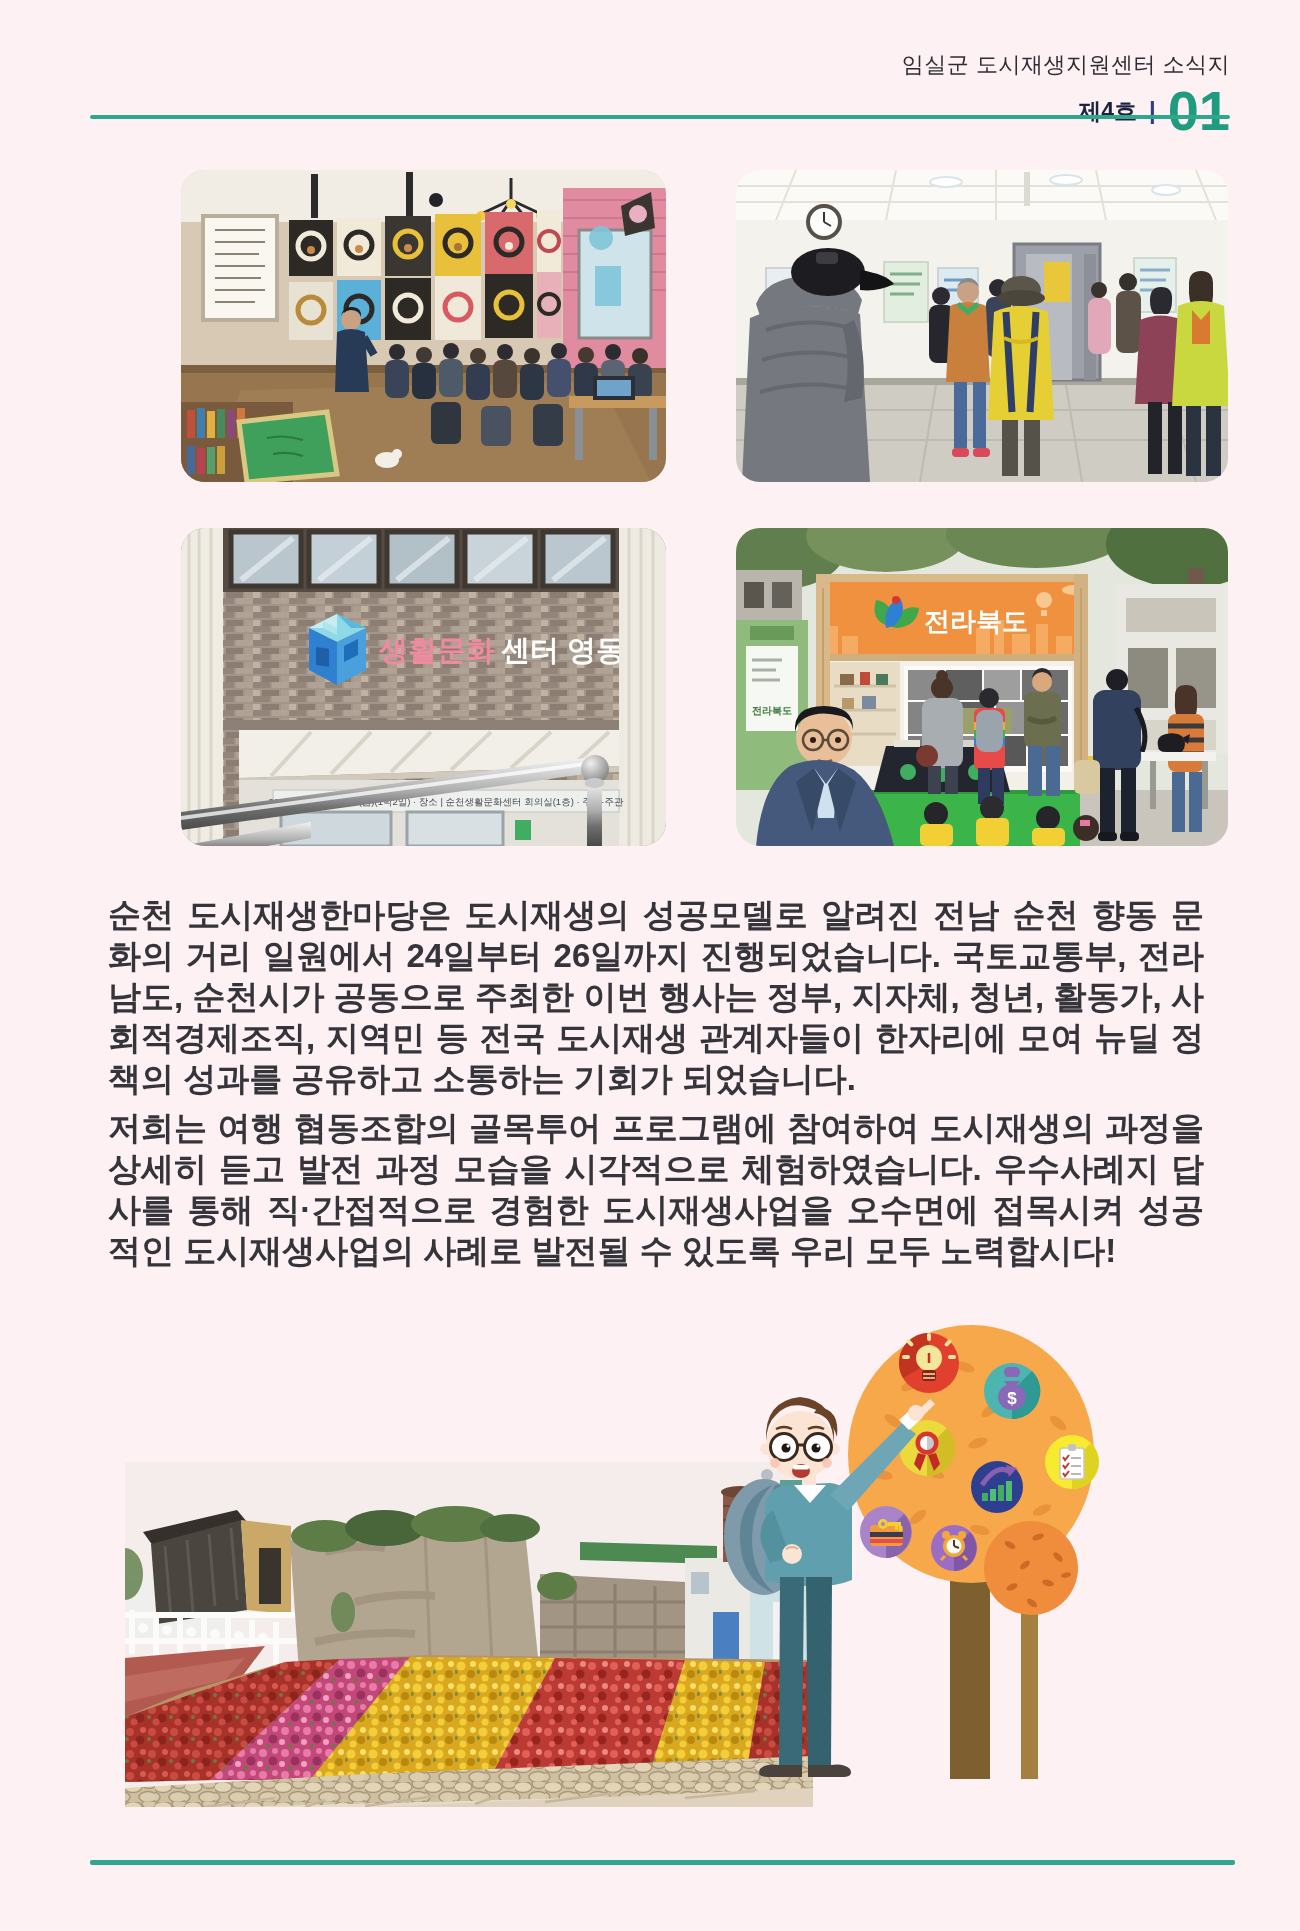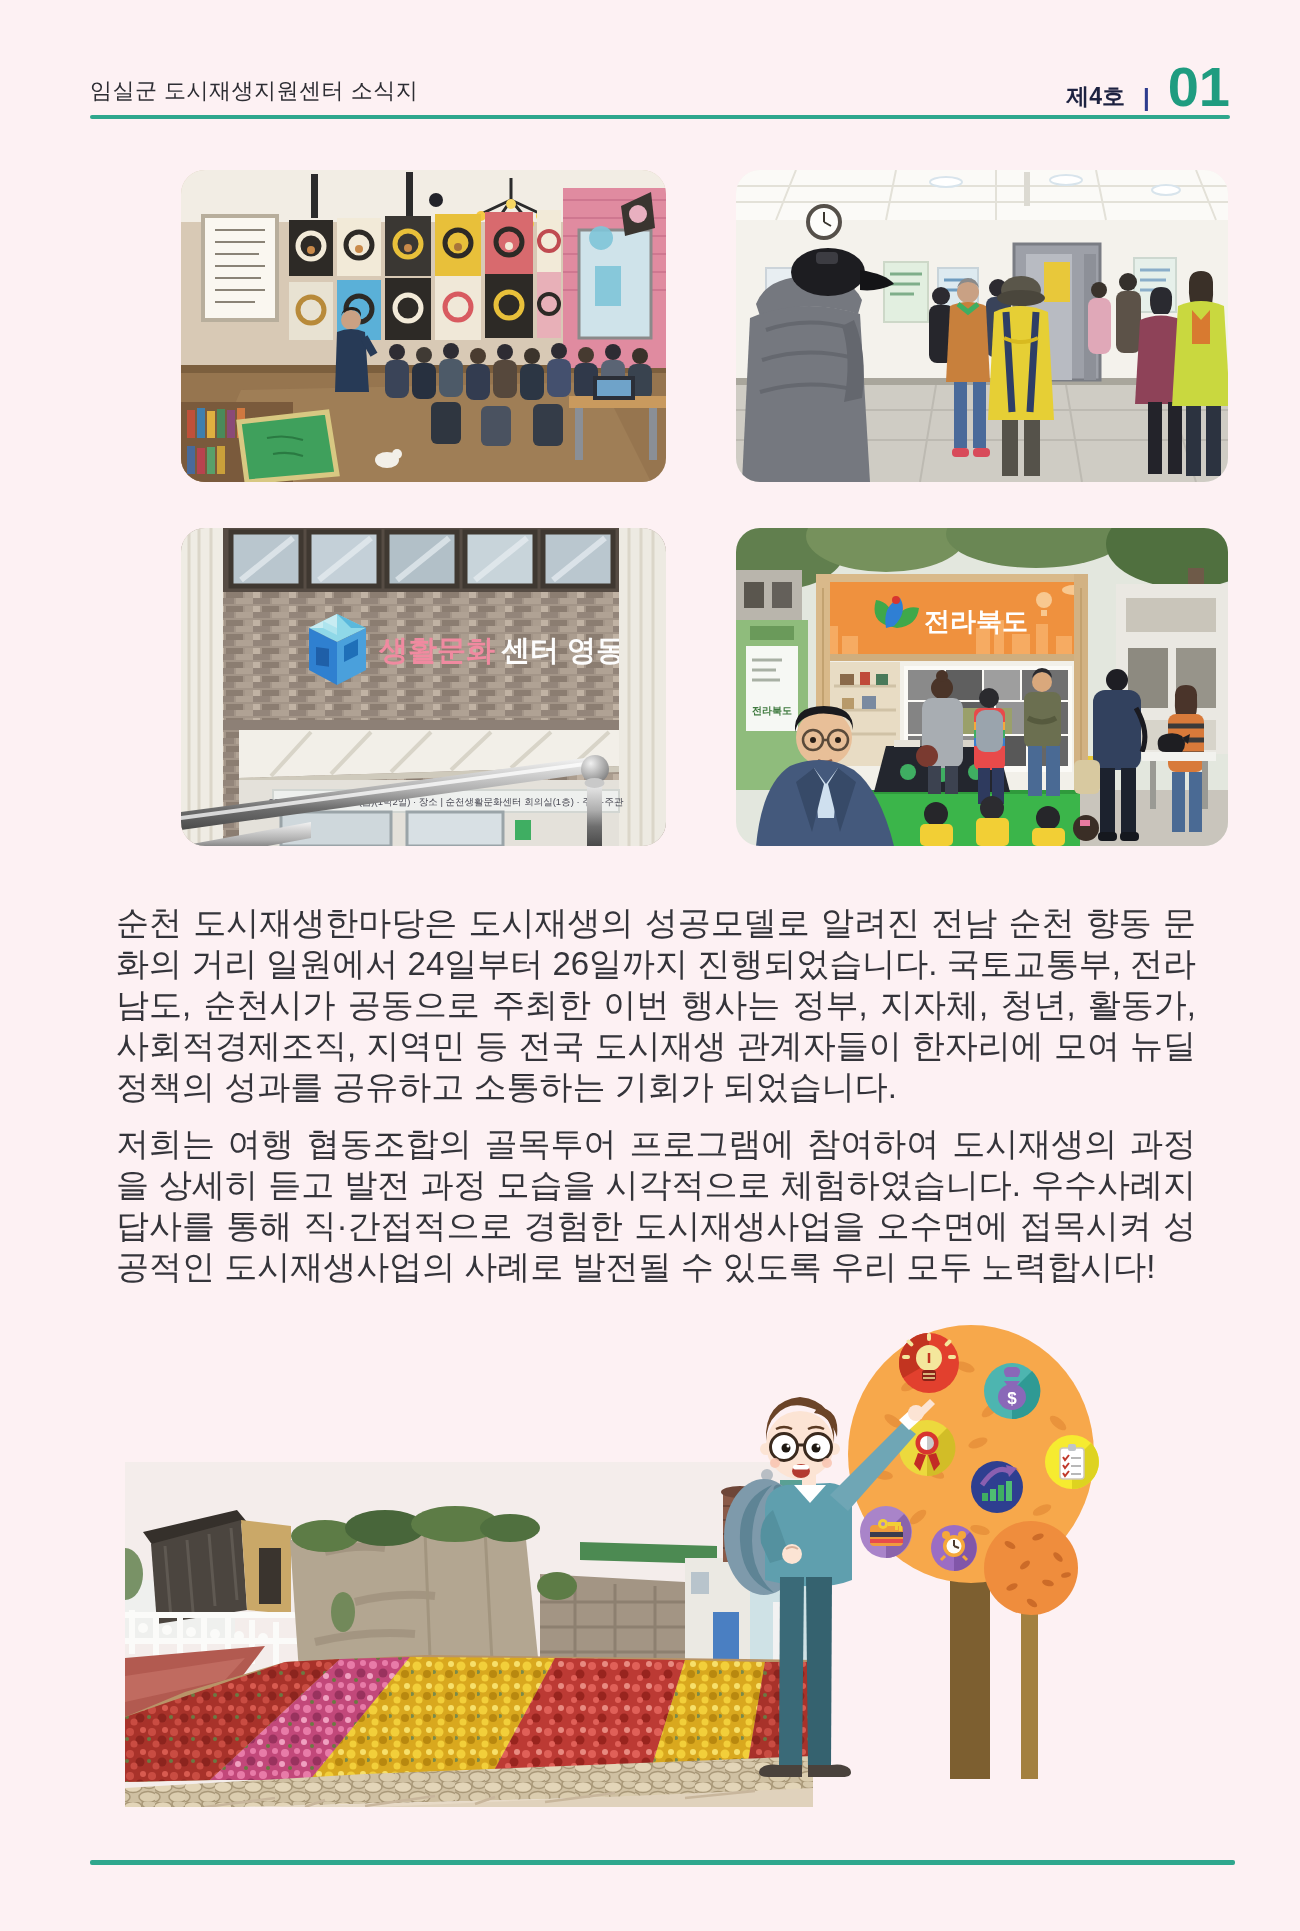--- a/index.html
+++ b/index.html
@@ -7,7 +7,7 @@
   .page{position:relative;width:1300px;height:1931px;background:#fdf1f3;overflow:hidden;}
 
   
-  .hdr{position:absolute;left:90px;top:50px;width:1140px;height:62px;display:flex;align-items:flex-end;justify-content:space-between;}
+  .hdr{position:absolute;left:90px;top:50px;width:1140px;height:62px;display:flex;align-items:flex-end;justify-content:space-between;flex-direction:column;}
   .hdr-title{font-size:22px;font-weight:500;color:#2d2d33;letter-spacing:.5px;padding-bottom:6px;}
   .hdr-right{display:flex;align-items:flex-end;gap:18px;}
   .hdr-issue{font-size:23px;font-weight:700;color:#1d2240;}

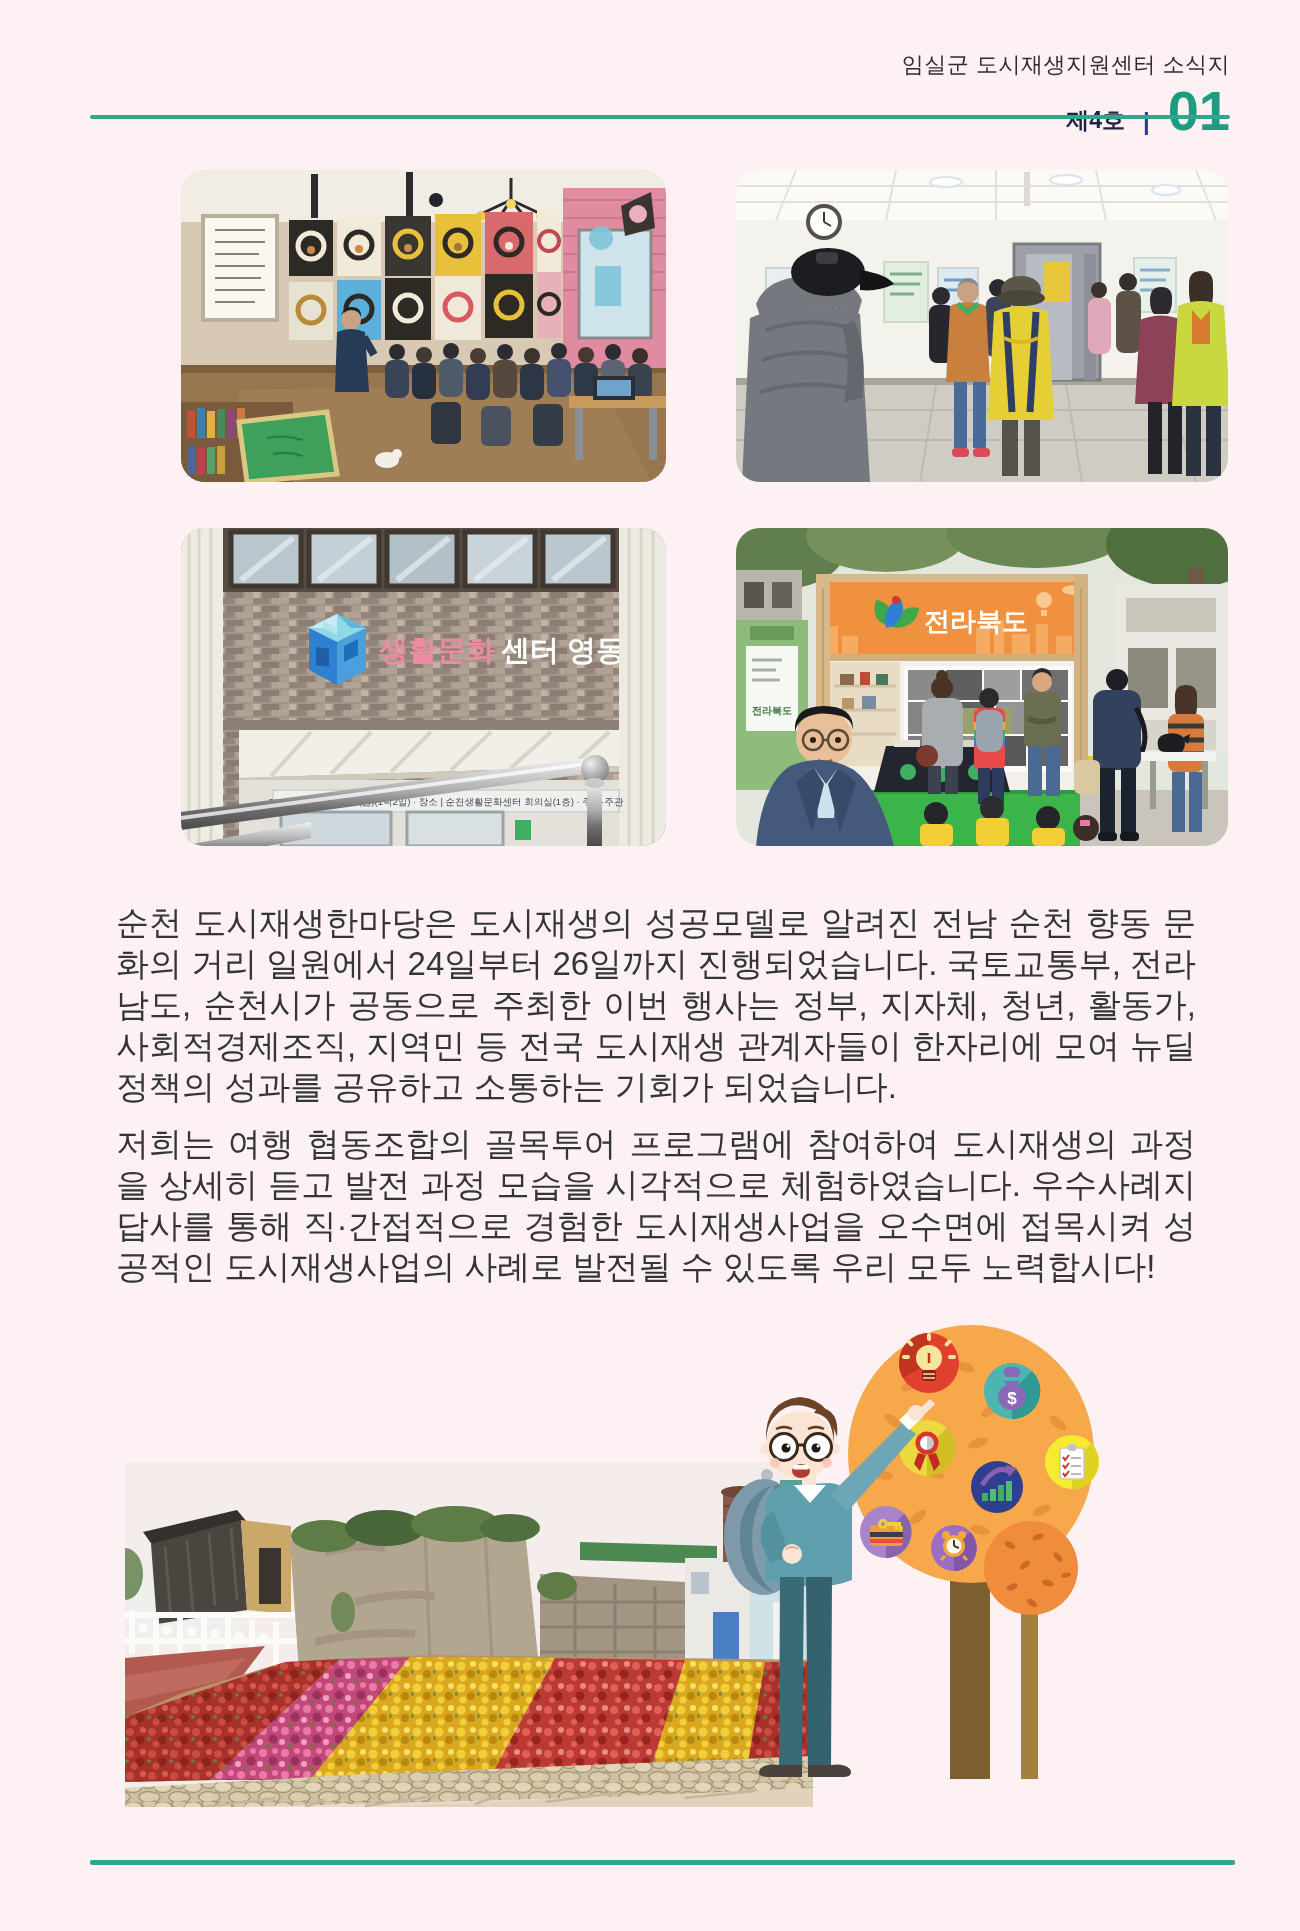--- a/index.html
+++ b/index.html
@@ -9,7 +9,7 @@
   
   .hdr{position:absolute;left:90px;top:50px;width:1140px;height:62px;display:flex;align-items:flex-end;justify-content:space-between;flex-direction:column;}
   .hdr-title{font-size:22px;font-weight:500;color:#2d2d33;letter-spacing:.5px;padding-bottom:6px;}
-  .hdr-right{display:flex;align-items:flex-end;gap:18px;}
+  .hdr-right{display:flex;align-items:center;gap:12px;}
   .hdr-issue{font-size:23px;font-weight:700;color:#1d2240;}
   .hdr-div{font-size:24px;font-weight:700;color:#2e3c8e;}
   .hdr-page{font-size:56px;font-weight:700;color:#1f9c80;line-height:.9;}

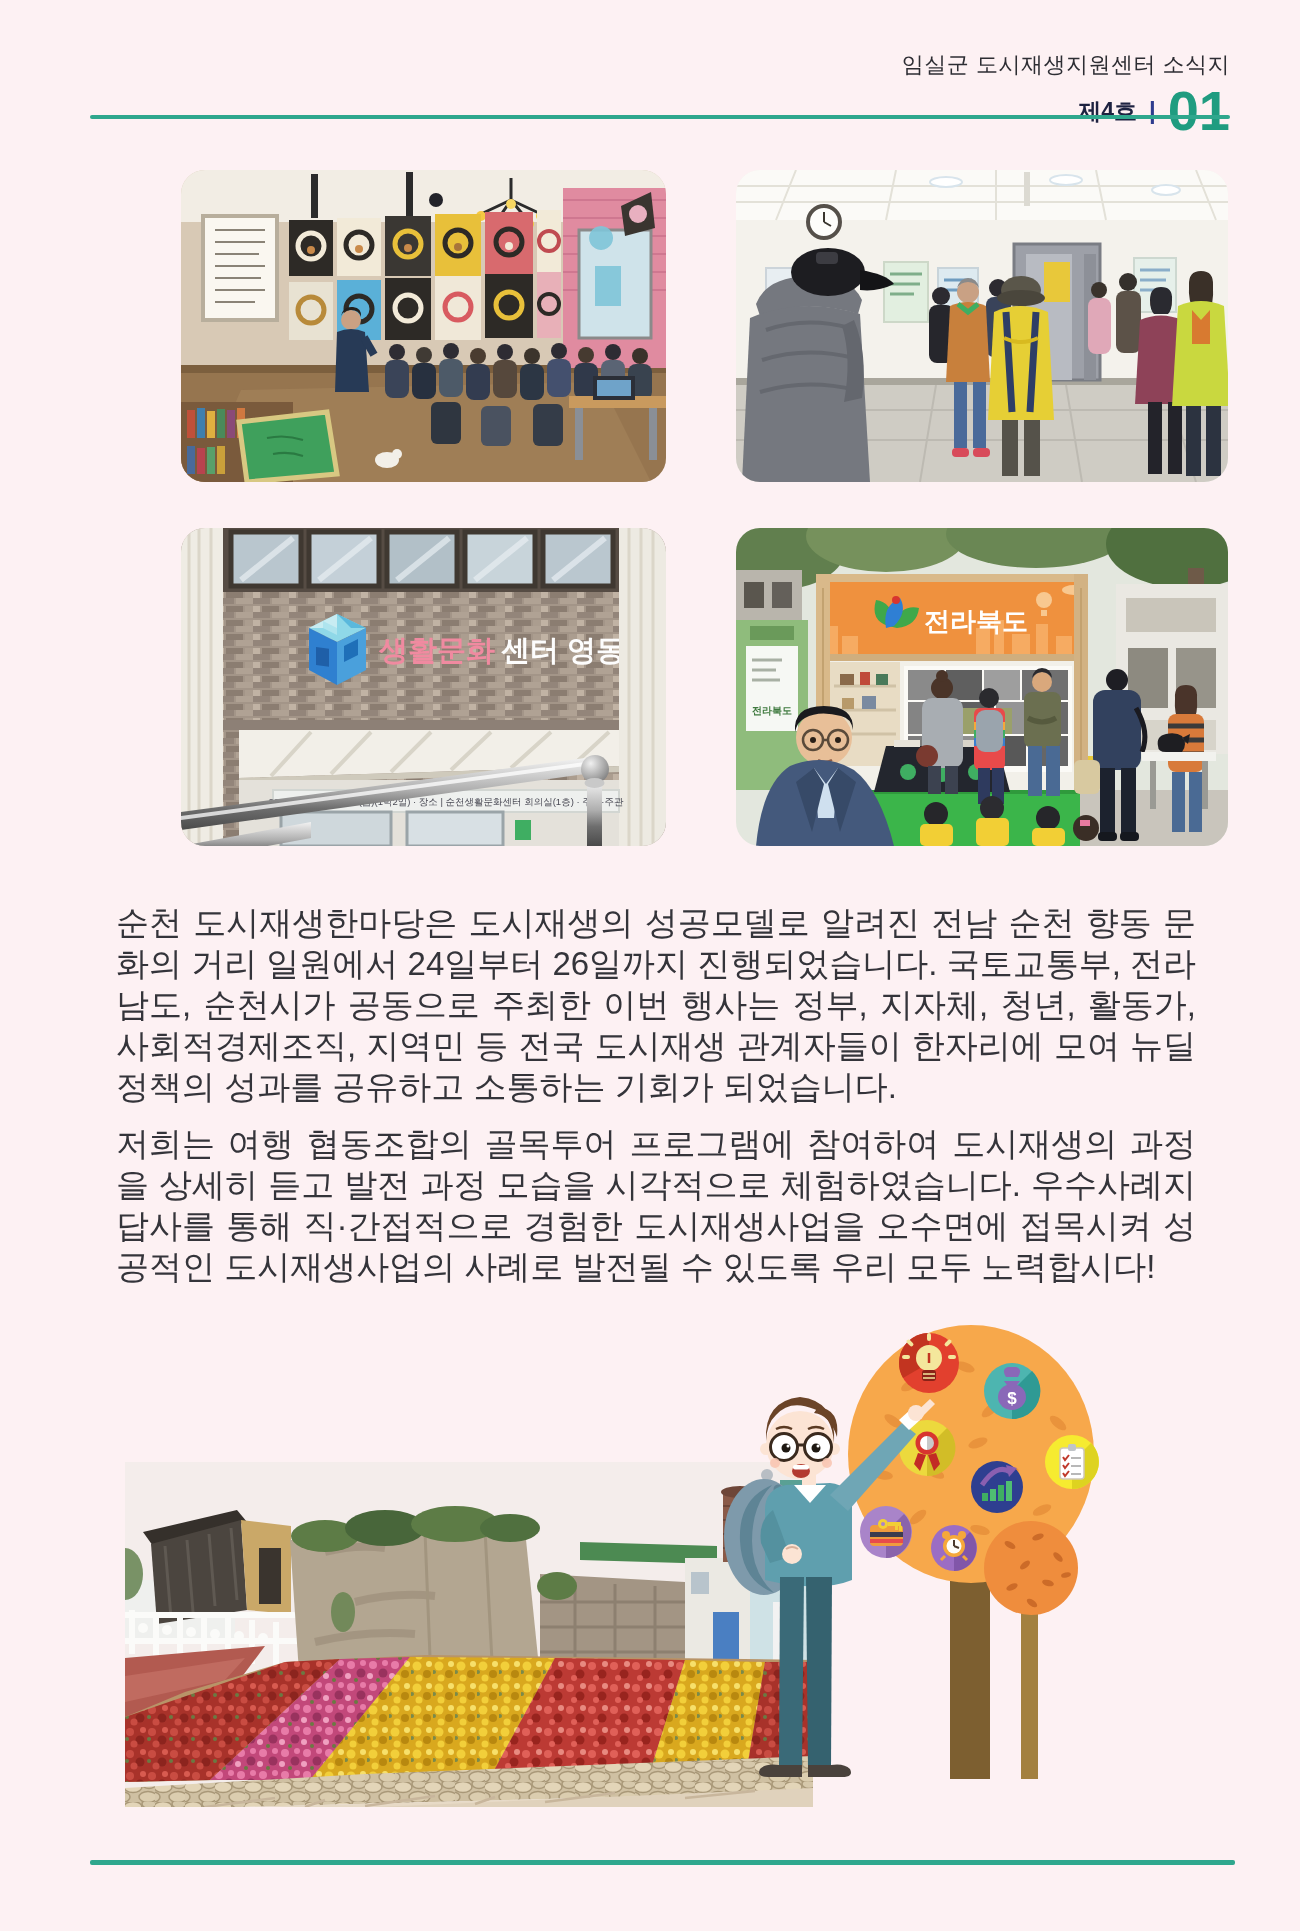--- a/index.html
+++ b/index.html
@@ -28,7 +28,7 @@
   
   .article{position:absolute;left:100px;top:886px;width:1112px;color:#34343a;
            font-size:33px;line-height:41px;text-align:justify;}
-  .article p{margin:16px;word-break:break-all;}
+  .article p{margin:8px;word-break:break-all;font-weight:bold;}
 
   .flower{position:absolute;left:125px;top:1462px;}
   .illu{position:absolute;left:680px;top:1325px;}

